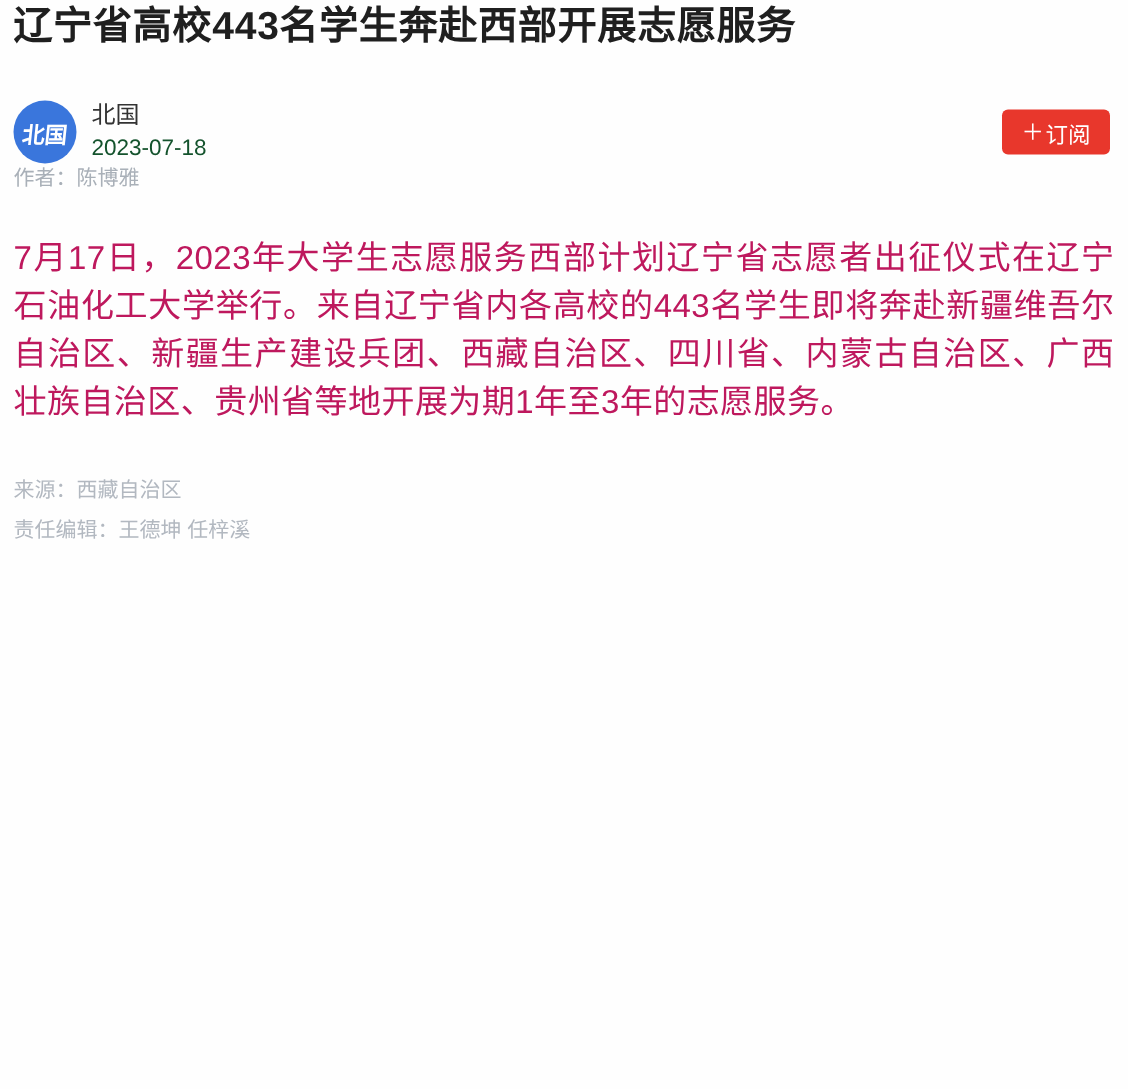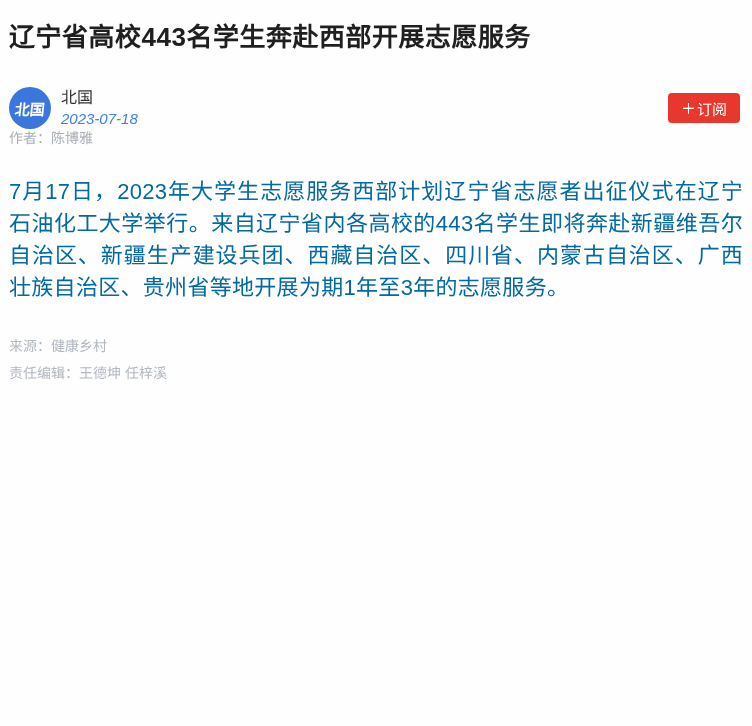--- a/index.html
+++ b/index.html
@@ -19,7 +19,6 @@
     position: relative;
   }
   .article-title {
-    padding-top: 20px;
     font-size: 26px;
     line-height: 34px;
     font-weight: 700;

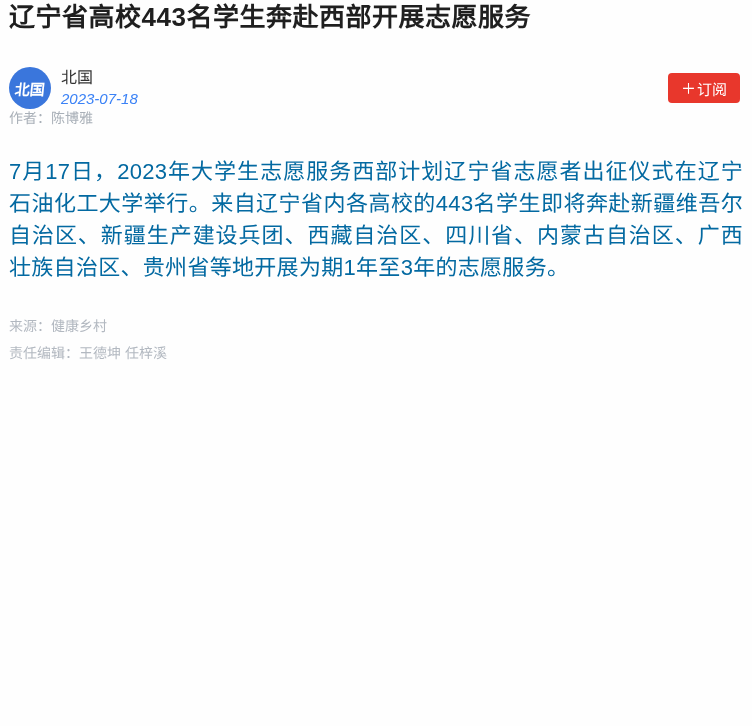--- a/index.html
+++ b/index.html
@@ -64,9 +64,8 @@
   }
   .publish-date {
     font-size: 15px;
-    color: #3b82f6;
+    color: #14532d;
     line-height: 17px;
-    font-style: italic;
   }
   .subscribe-btn {
     position: absolute;

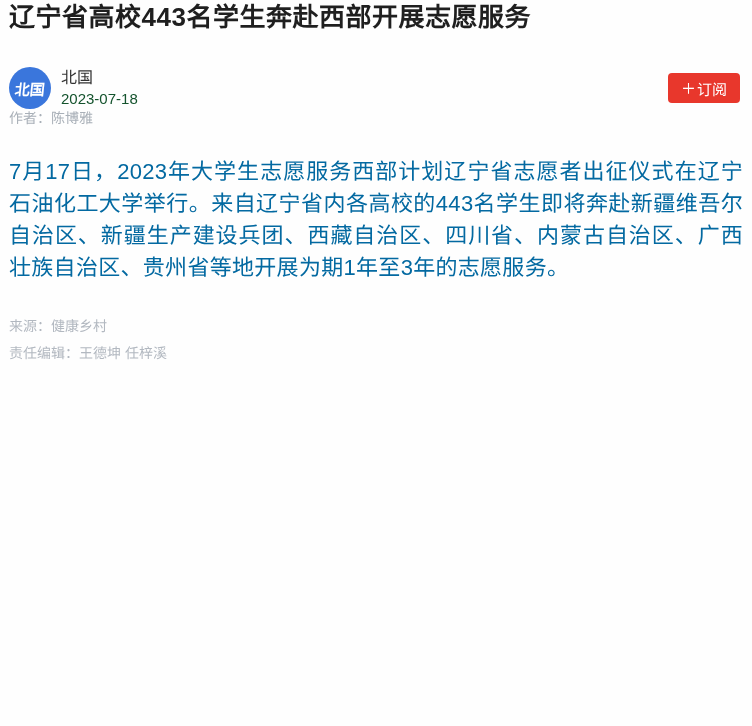--- a/index.html
+++ b/index.html
@@ -98,7 +98,7 @@
   .article-body p {
     font-size: 22px;
     line-height: 32px;
-    color: #0369a1;
+    color: #be185d;
     margin-bottom: 33px;
     text-align: justify;
     letter-spacing: 0.3px;

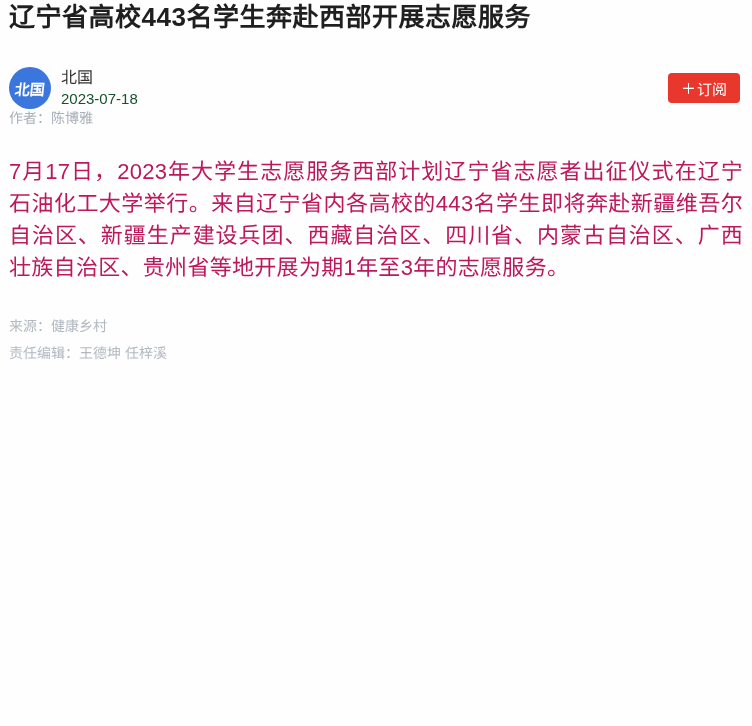--- a/index.html
+++ b/index.html
@@ -138,7 +138,7 @@
   </div>
 
   <div class="article-footer">
-    <div>来源：健康乡村</div>
+    <div>来源：西藏自治区</div>
     <div>责任编辑：王德坤 任梓溪</div>
 
   </div>

